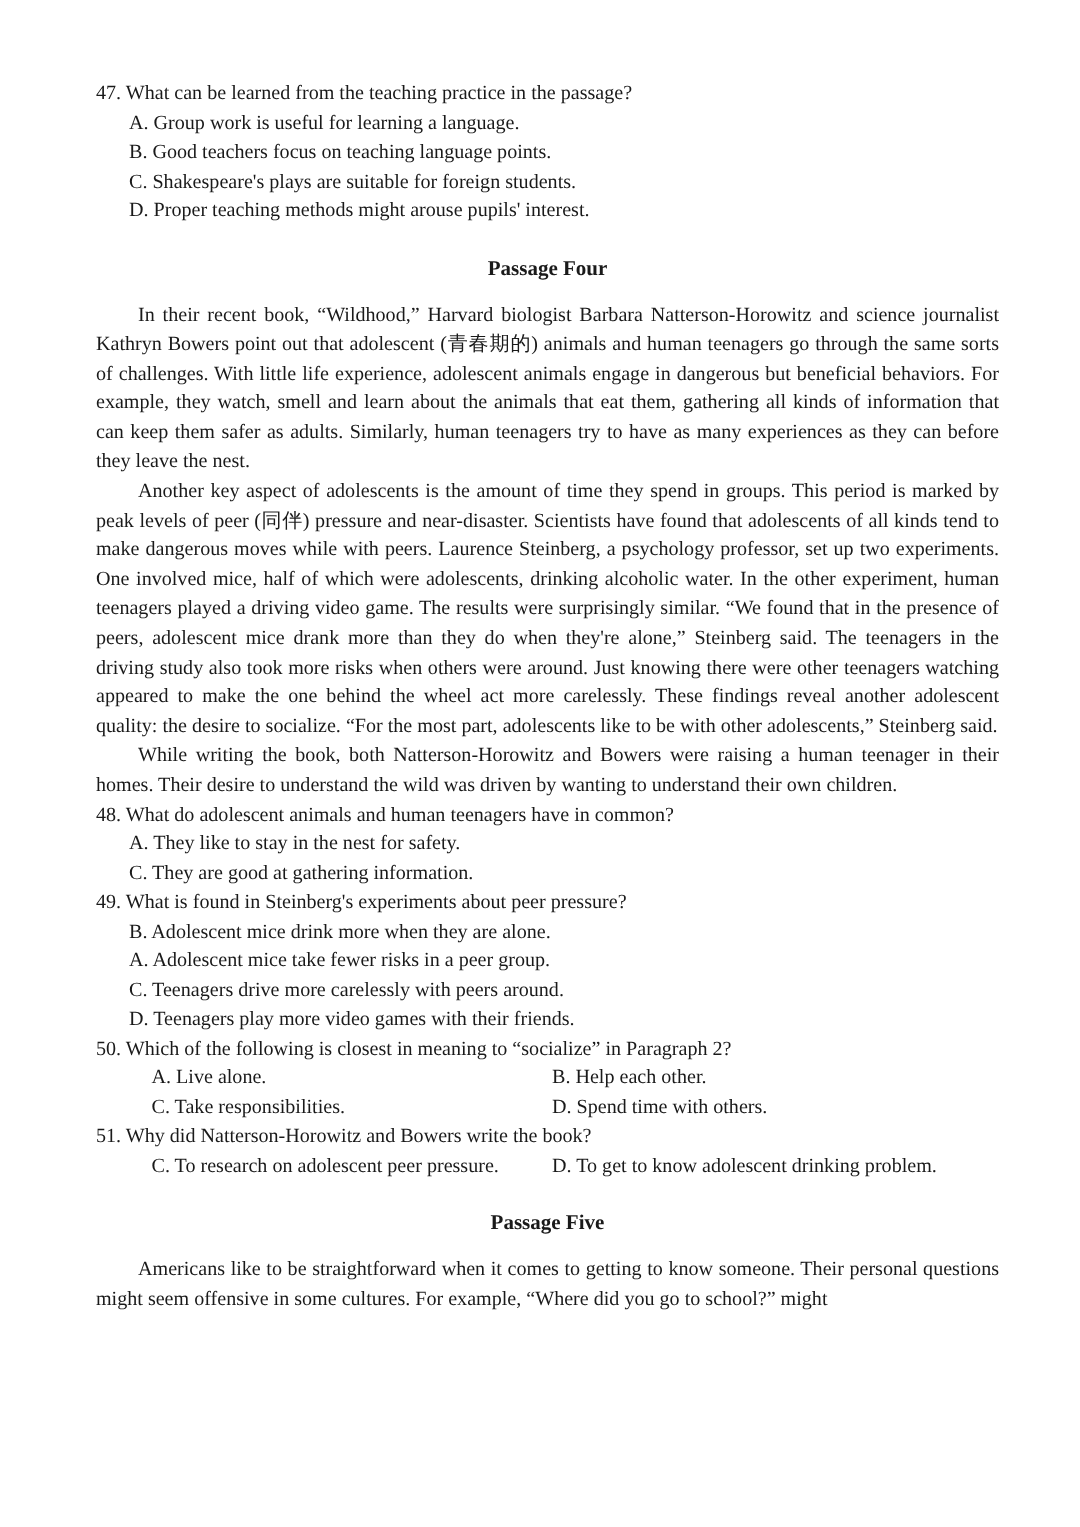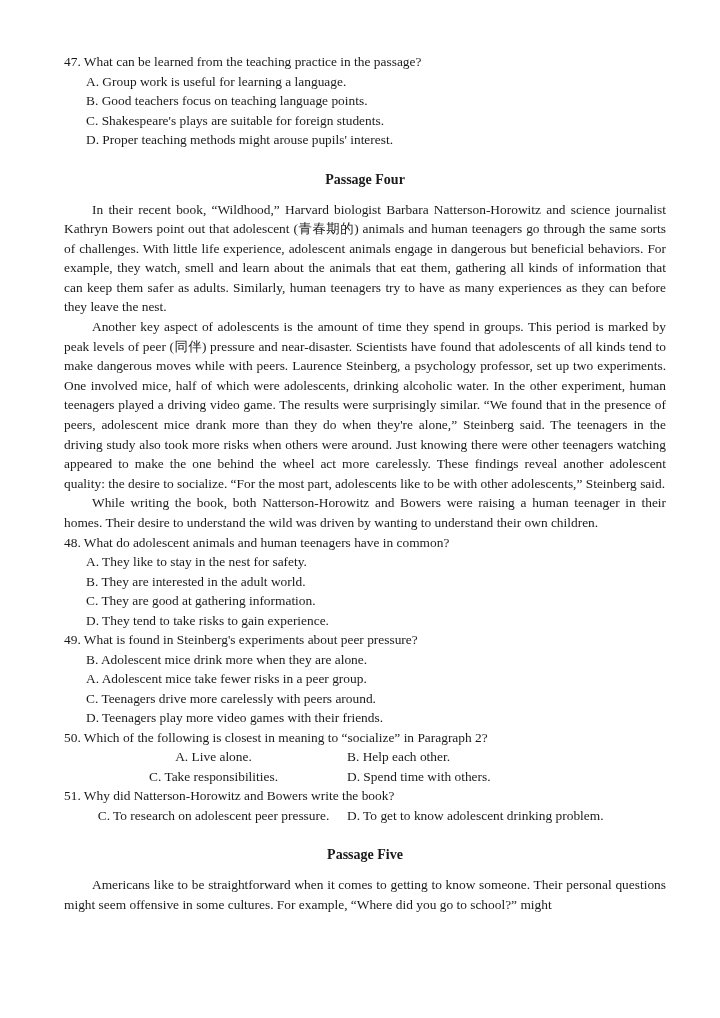--- a/index.html
+++ b/index.html
@@ -42,7 +42,6 @@
   <div>
     <p class="q">48. What do adolescent animals and human teenagers have in common?</p>
     <p class="opt">A. They like to stay in the nest for safety.</p>
-    <p class="opt">B. They are interested in the adult world.</p>
     <p class="opt">C. They are good at gathering information.</p>
     <p class="opt">D. They tend to take risks to gain experience.</p>
   </div>

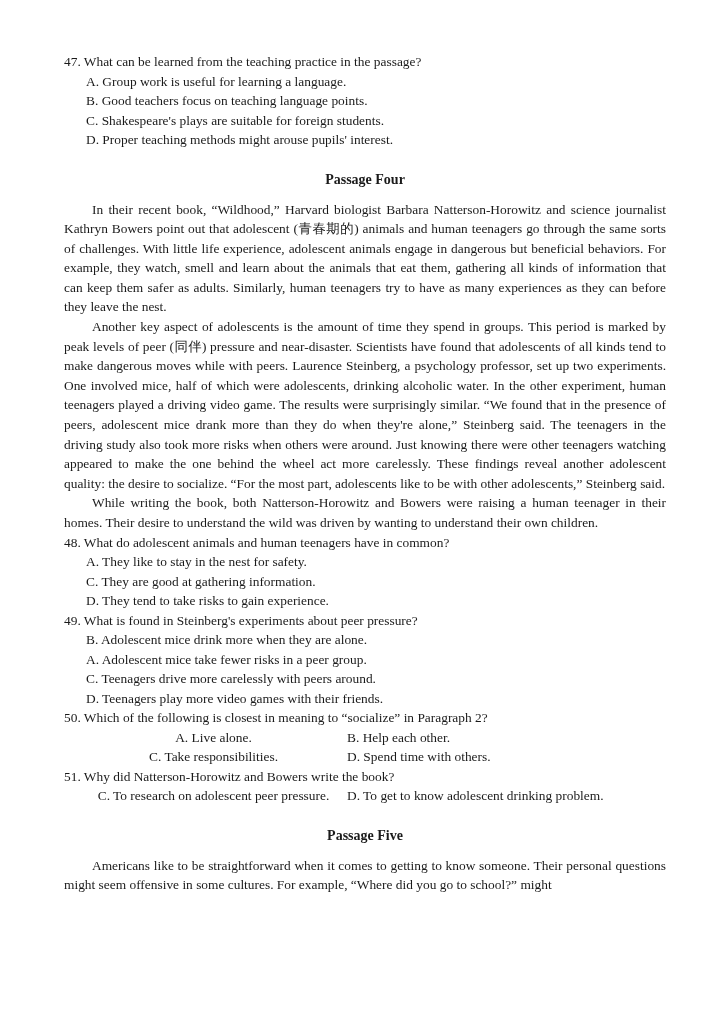--- a/index.html
+++ b/index.html
@@ -43,7 +43,6 @@
     <p class="q">48. What do adolescent animals and human teenagers have in common?</p>
     <p class="opt">A. They like to stay in the nest for safety.</p>
     <p class="opt">C. They are good at gathering information.</p>
-    <p class="opt">D. They tend to take risks to gain experience.</p>
   </div>
 
   <div>

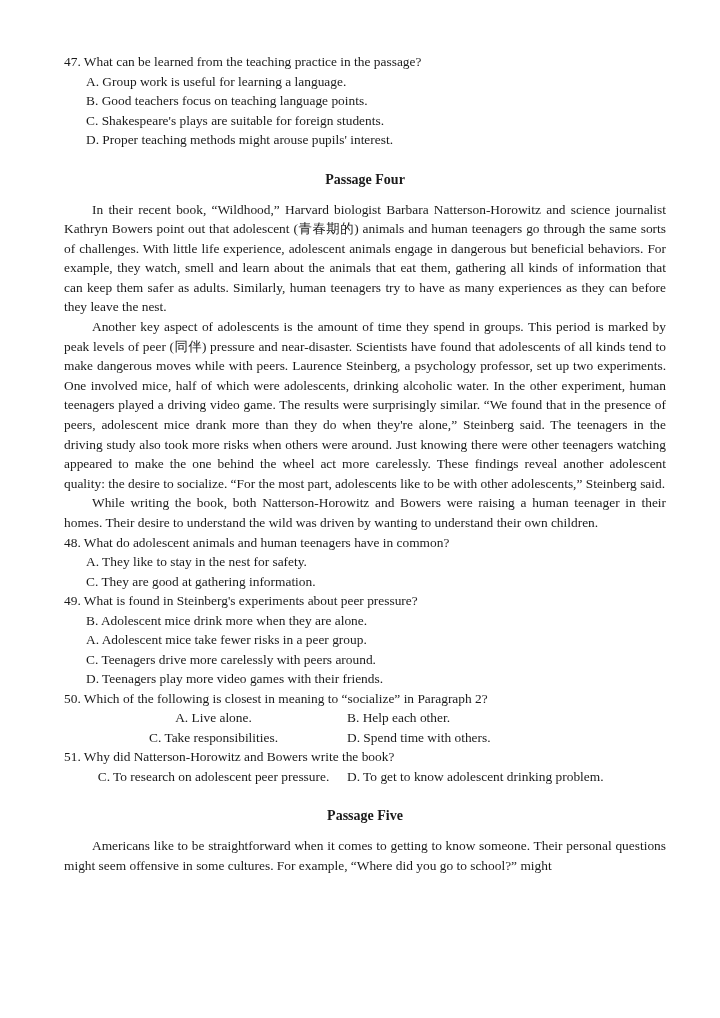--- a/index.html
+++ b/index.html
@@ -11,7 +11,7 @@
   .page { position: absolute; left: 64px; top: 52px; width: 602px; }
   .q { line-height: 19.5px; margin: 0; }
   .opt { line-height: 19.5px; margin: 0 0 0 22px; }
-  .opt-row { display: flex; line-height: 19.5px; margin-left: 16px; text-align: center; }
+  .opt-row { display: flex; line-height: 19.5px; margin-left: 37px; }
   .opt-row .col { width: 267px; }
   .title { text-align: center; font-weight: bold; font-size: 14px; line-height: 20px; margin: 20px 0 10px 0; }
   .para { text-indent: 28px; text-align: justify; line-height: 19.6px; margin: 0; }

